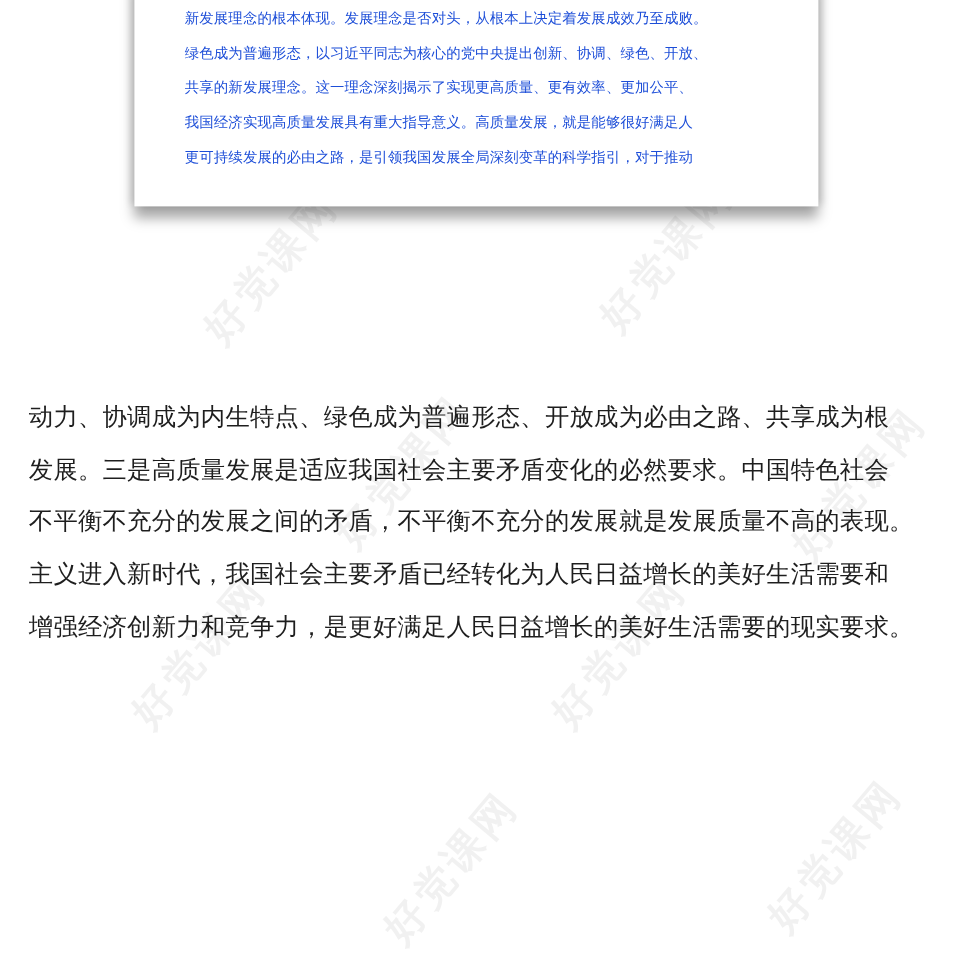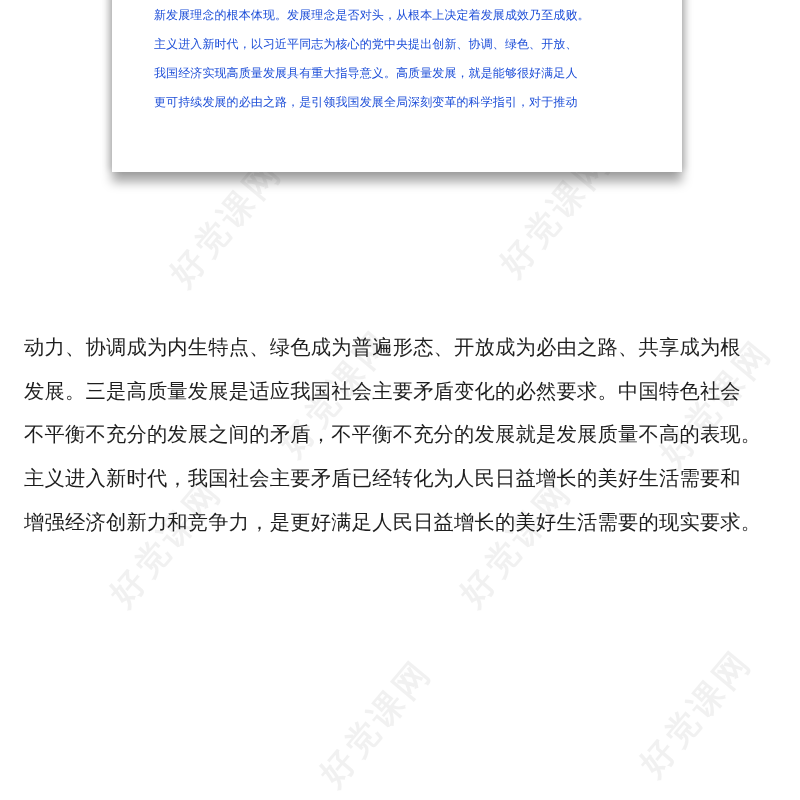--- a/index.html
+++ b/index.html
@@ -42,7 +42,7 @@
 <div class="card">
   <div class="card-lines">
     <div class="card-line">新发展理念的根本体现。发展理念是否对头，从根本上决定着发展成效乃至成败。</div>
-    <div class="card-line">主义进入新时代，以习近平同志为核心的党中央提出创新、协调、绿色、开放、</div>
+    <div class="card-line">绿色成为普遍形态，以习近平同志为核心的党中央提出创新、协调、绿色、开放、</div>
     <div class="card-line">我国经济实现高质量发展具有重大指导意义。高质量发展，就是能够很好满足人</div>
     <div class="card-line">更可持续发展的必由之路，是引领我国发展全局深刻变革的科学指引，对于推动</div>
   </div>

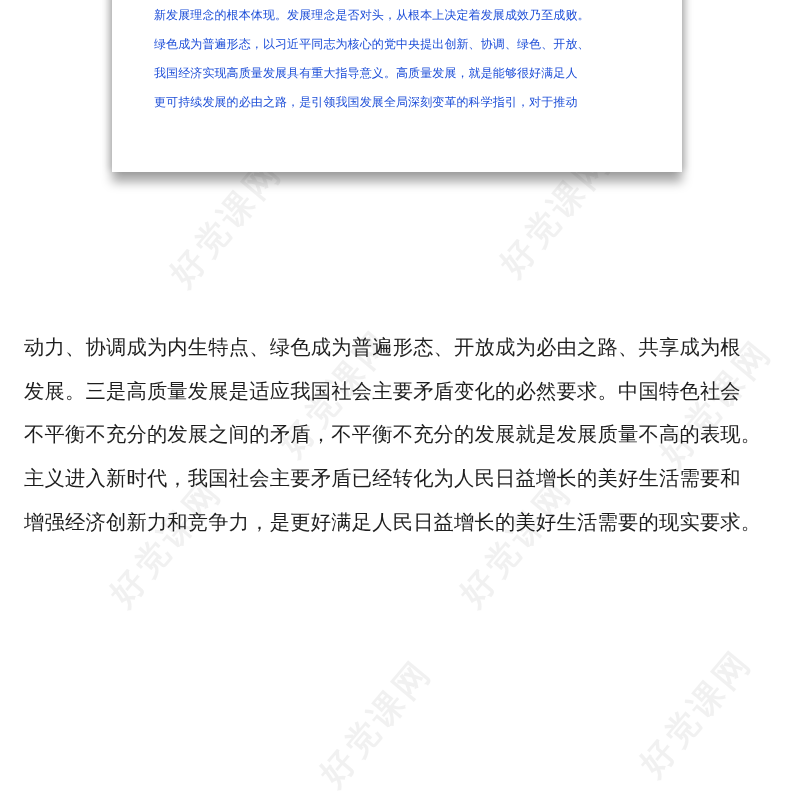--- a/index.html
+++ b/index.html
@@ -43,6 +43,7 @@
   <div class="card-lines">
     <div class="card-line">新发展理念的根本体现。发展理念是否对头，从根本上决定着发展成效乃至成败。</div>
     <div class="card-line">绿色成为普遍形态，以习近平同志为核心的党中央提出创新、协调、绿色、开放、</div>
+    <div class="card-line">共享的新发展理念。这一理念深刻揭示了实现更高质量、更有效率、更加公平、</div>
     <div class="card-line">我国经济实现高质量发展具有重大指导意义。高质量发展，就是能够很好满足人</div>
     <div class="card-line">更可持续发展的必由之路，是引领我国发展全局深刻变革的科学指引，对于推动</div>
   </div>

